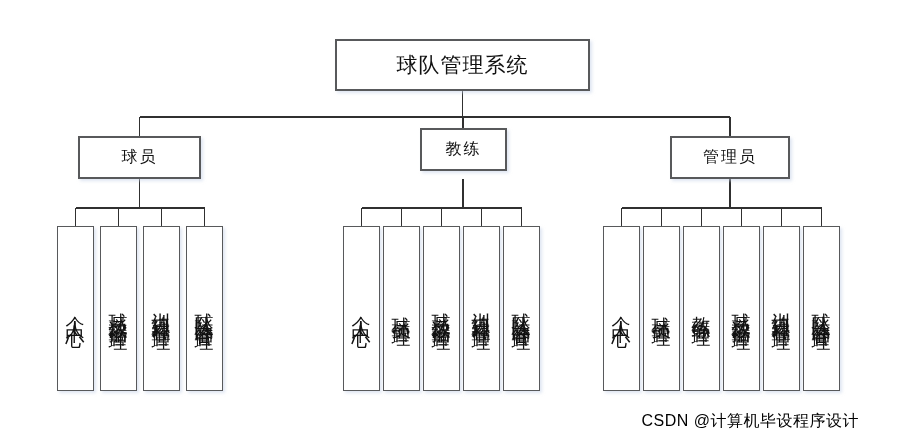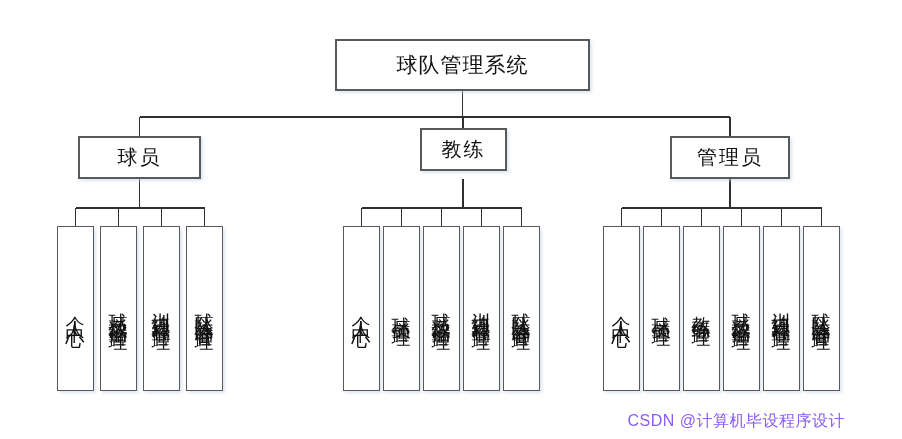--- a/index.html
+++ b/index.html
@@ -5,7 +5,7 @@
   html,body{margin:0;padding:0;background:#ffffff;}
   .canvas{
     position:relative;width:865px;height:439px;background:#ffffff;overflow:hidden;
-    font-family:"Liberation Serif","DejaVu Serif",serif;color:#111111;
+    font-family:"Liberation Serif","DejaVu Serif",serif;color:#111111;padding-left:14px;
   }
   .wires{position:absolute;left:0;top:0;pointer-events:none;}
   .box{

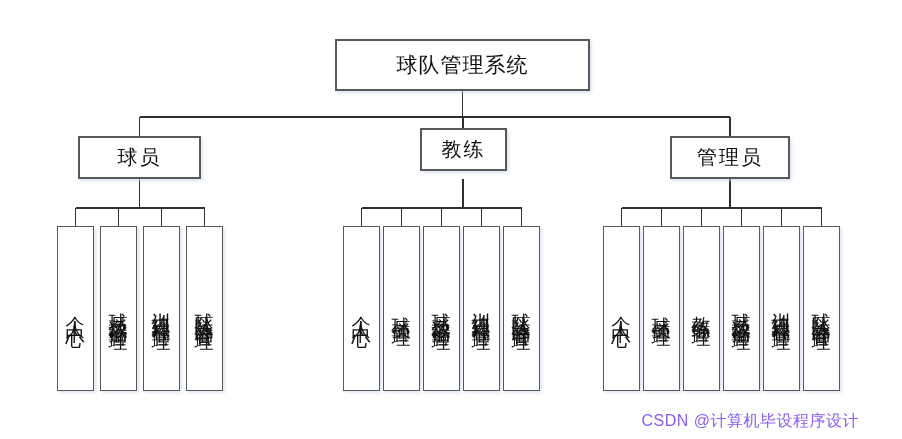--- a/index.html
+++ b/index.html
@@ -15,7 +15,7 @@
     display:flex;align-items:center;justify-content:center;
   }
   .box.leaf{border-width:1.5px;}
-  .hlabel{font-size:20px;letter-spacing:2px;white-space:nowrap;}
+  .hlabel{font-size:16px;letter-spacing:2px;white-space:nowrap;}
   .root .hlabel{font-size:21px;letter-spacing:1px;}
   .vlabel{
     writing-mode:vertical-rl;text-orientation:upright;

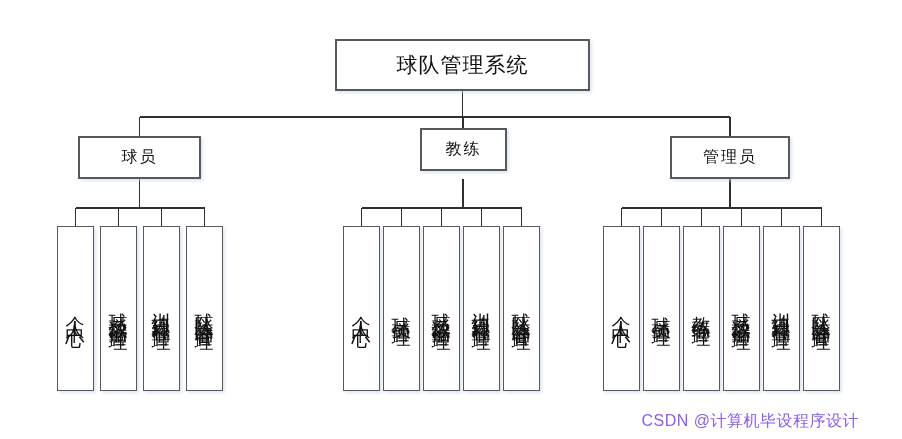--- a/index.html
+++ b/index.html
@@ -127,7 +127,7 @@
     <span class="vlabel">球队阵容管理</span>
   </div>
 
-  <div class="watermark" style="color: #8b5cf6;">CSDN @计算机毕设程序设计</div>
+  <div class="watermark" style="color: #000000;">CSDN @计算机毕设程序设计</div>
 
 </div>
 

